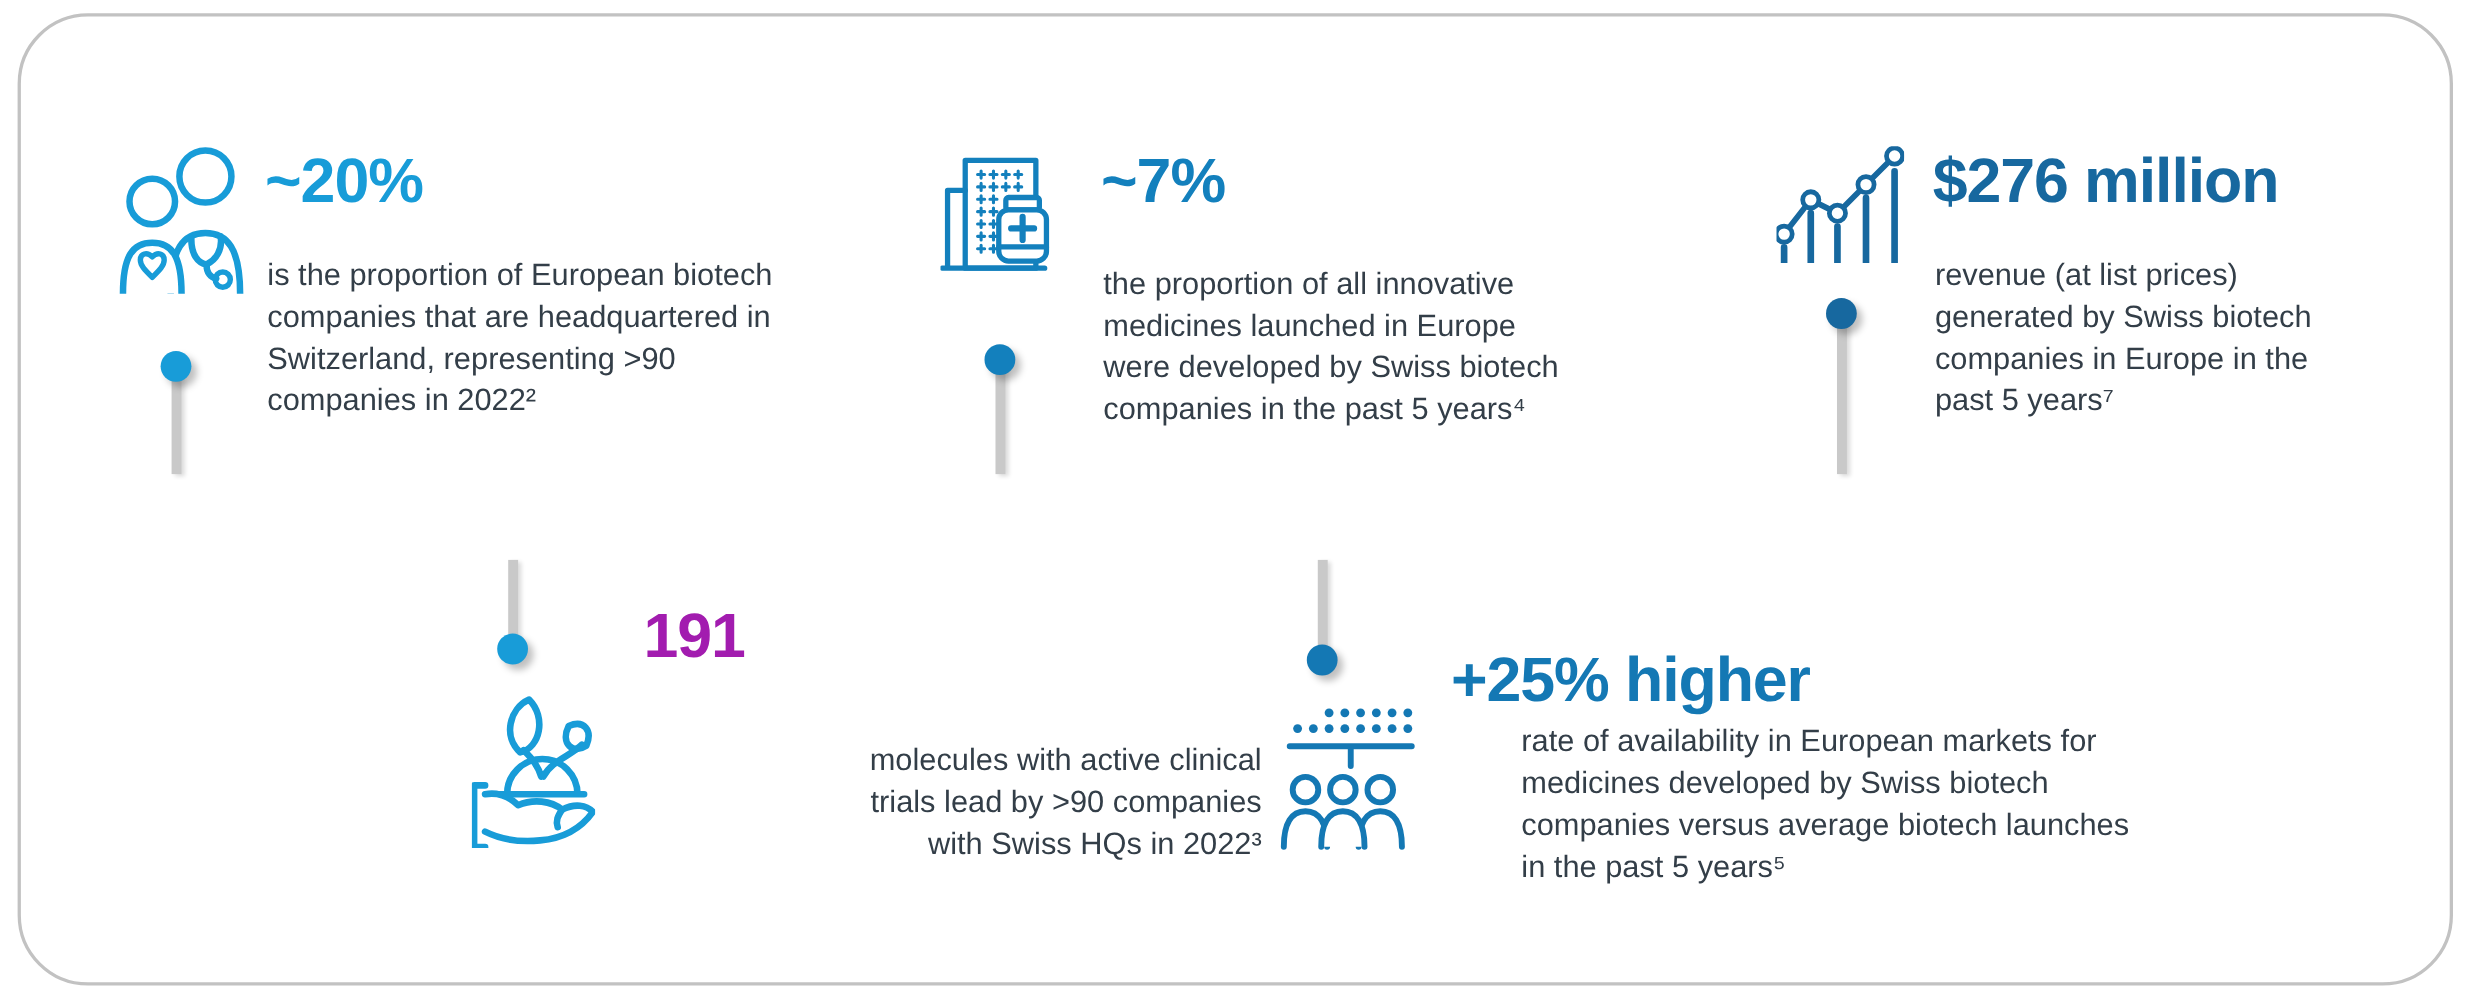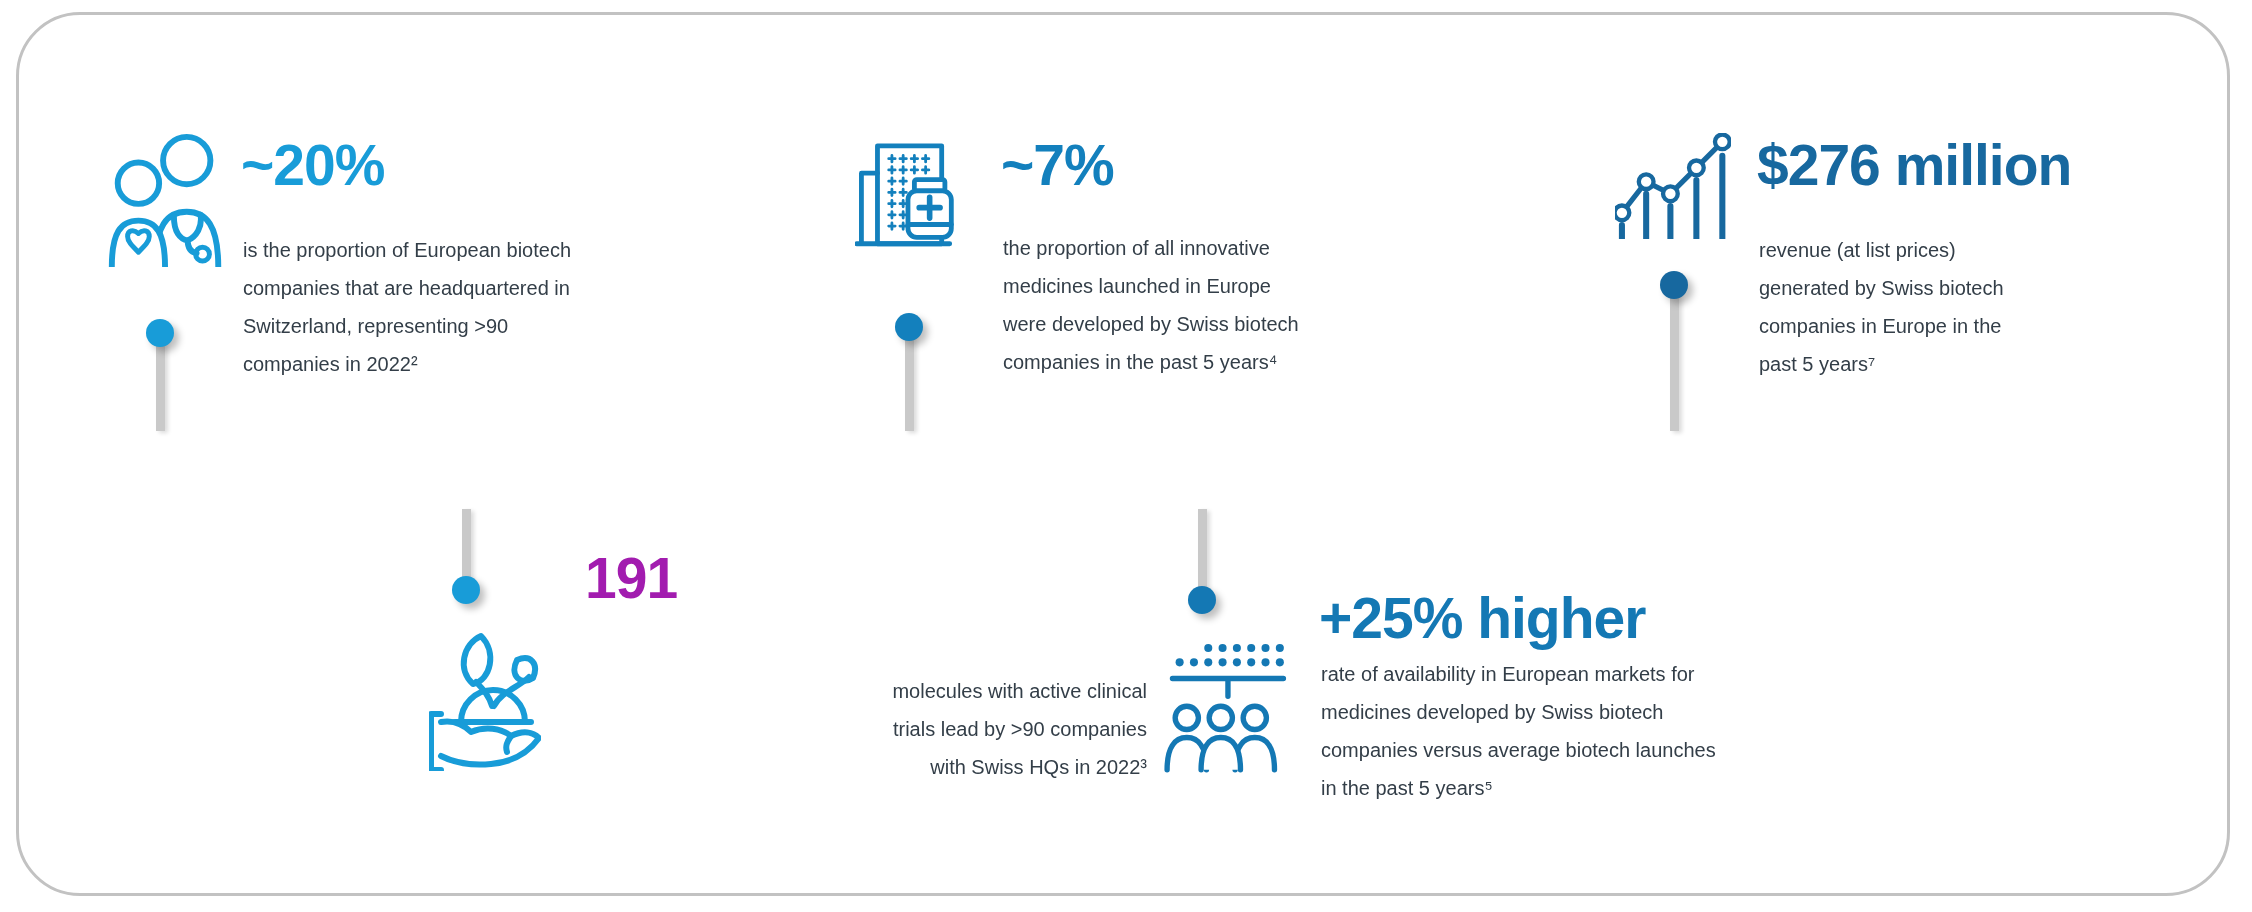--- a/index.html
+++ b/index.html
@@ -20,7 +20,7 @@
     letter-spacing:-1px;white-space:nowrap;
   }
   .stat-body{
-    position:absolute;font-size:20px;line-height:38px;
+    position:absolute;font-size:28px;line-height:38px;
     color:var(--body-text,#333E48);white-space:pre-line;
   }
   

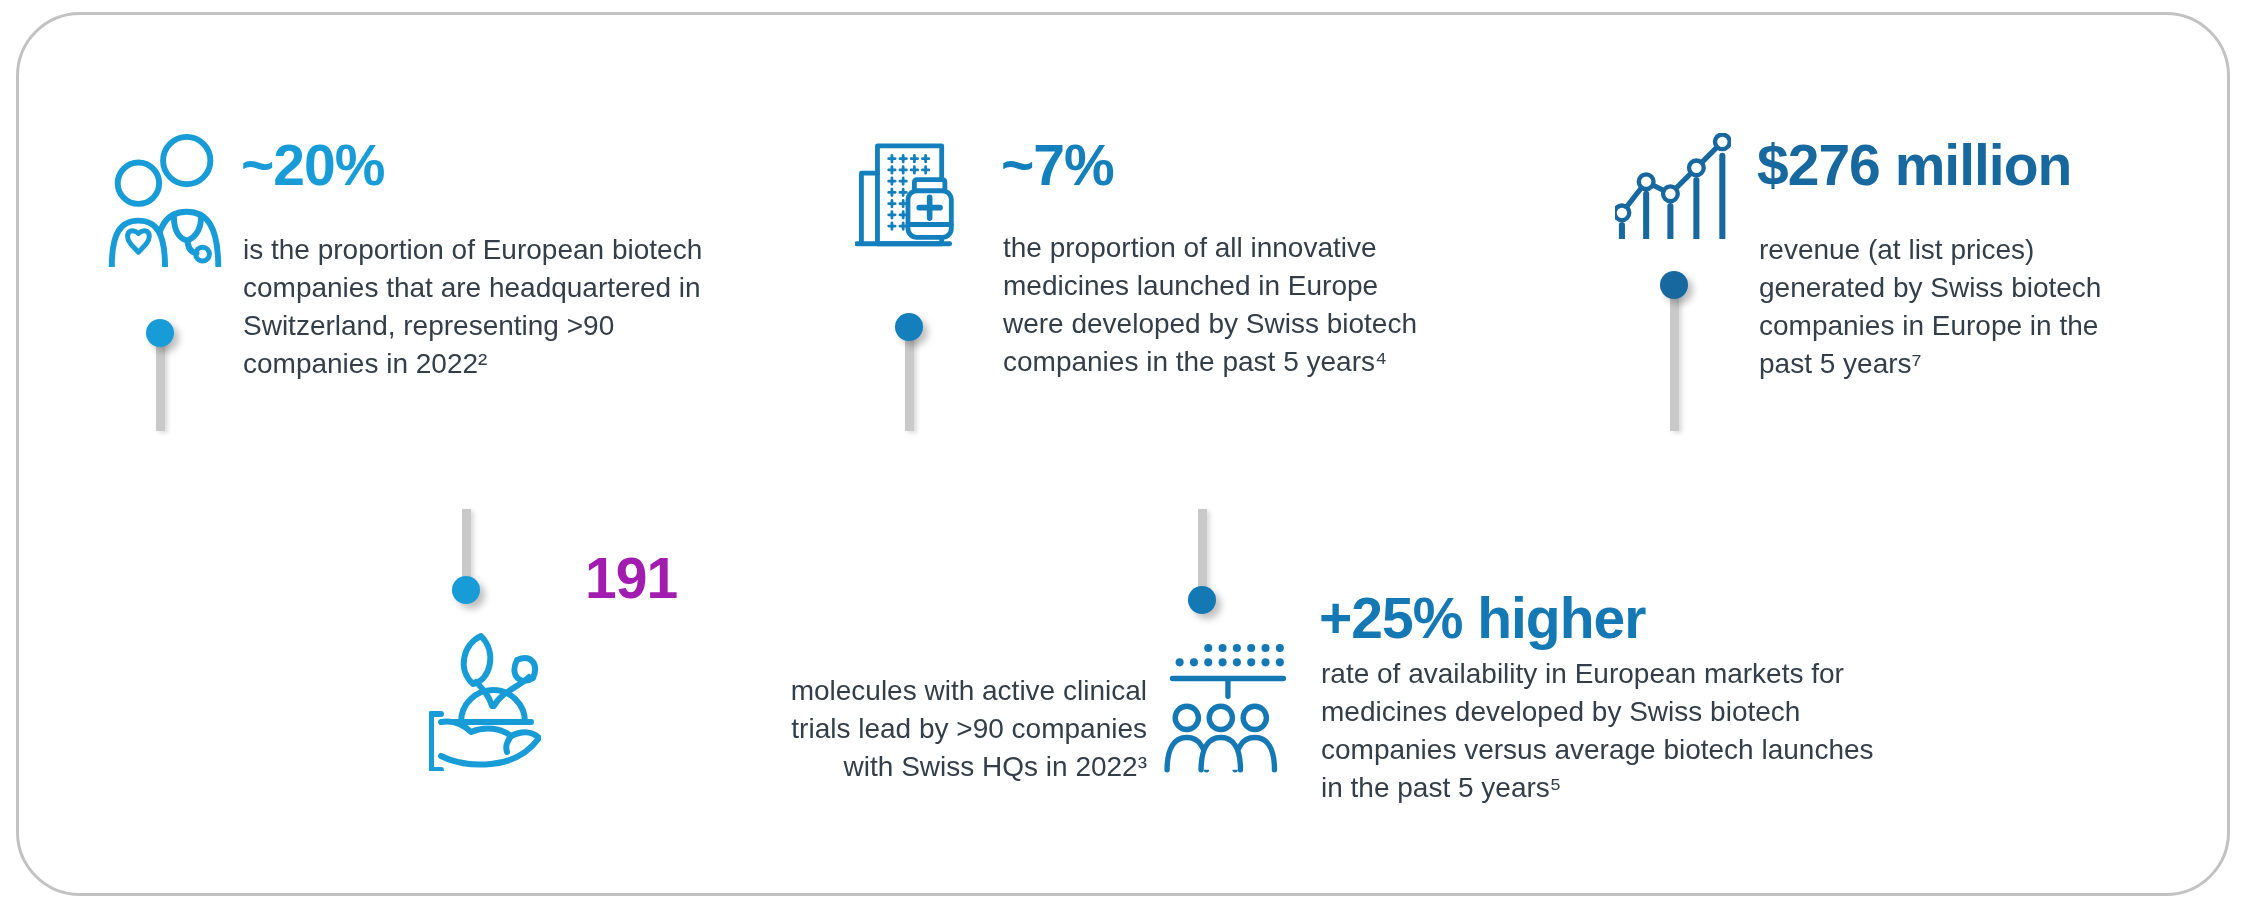--- a/index.html
+++ b/index.html
@@ -30,7 +30,7 @@
   
   .s2-icon{left:836px;top:122px;}
   .s2-num{left:982px;top:122px;}
-  .s2-body{left:984px;top:214px;width:560px;}
+  .s2-body{left:984px;top:224px;width:560px;}
   
   .s3-icon{left:1596px;top:118px;}
   .s3-num{left:1738px;top:122px;text-align:center;}

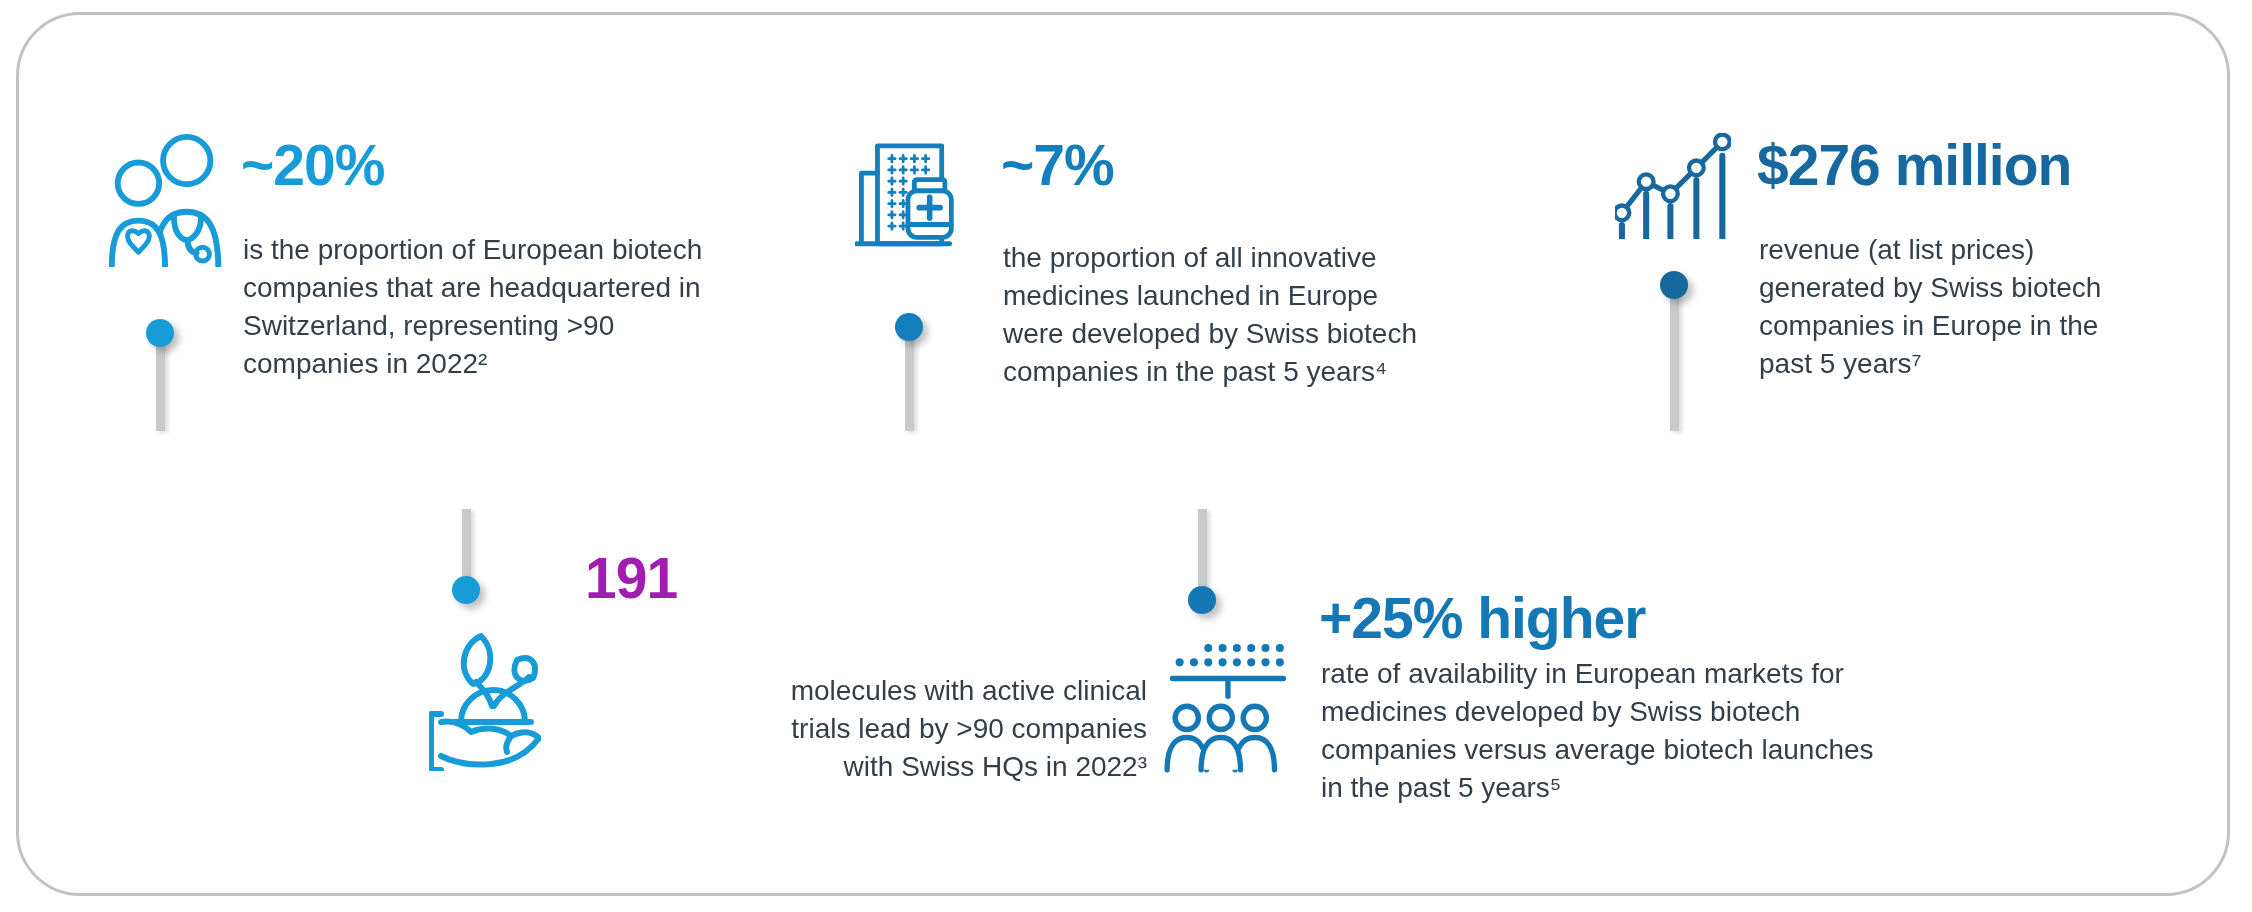--- a/index.html
+++ b/index.html
@@ -42,7 +42,7 @@
   
   .s5-icon{left:1132px;top:618px;}
   .s5-num{left:1300px;top:535px;margin-top:40px;}
-  .s5-body{left:1302px;top:640px;width:690px;}
+  .s5-body{left:1364px;top:640px;width:690px;}
 
   
   .vline{

